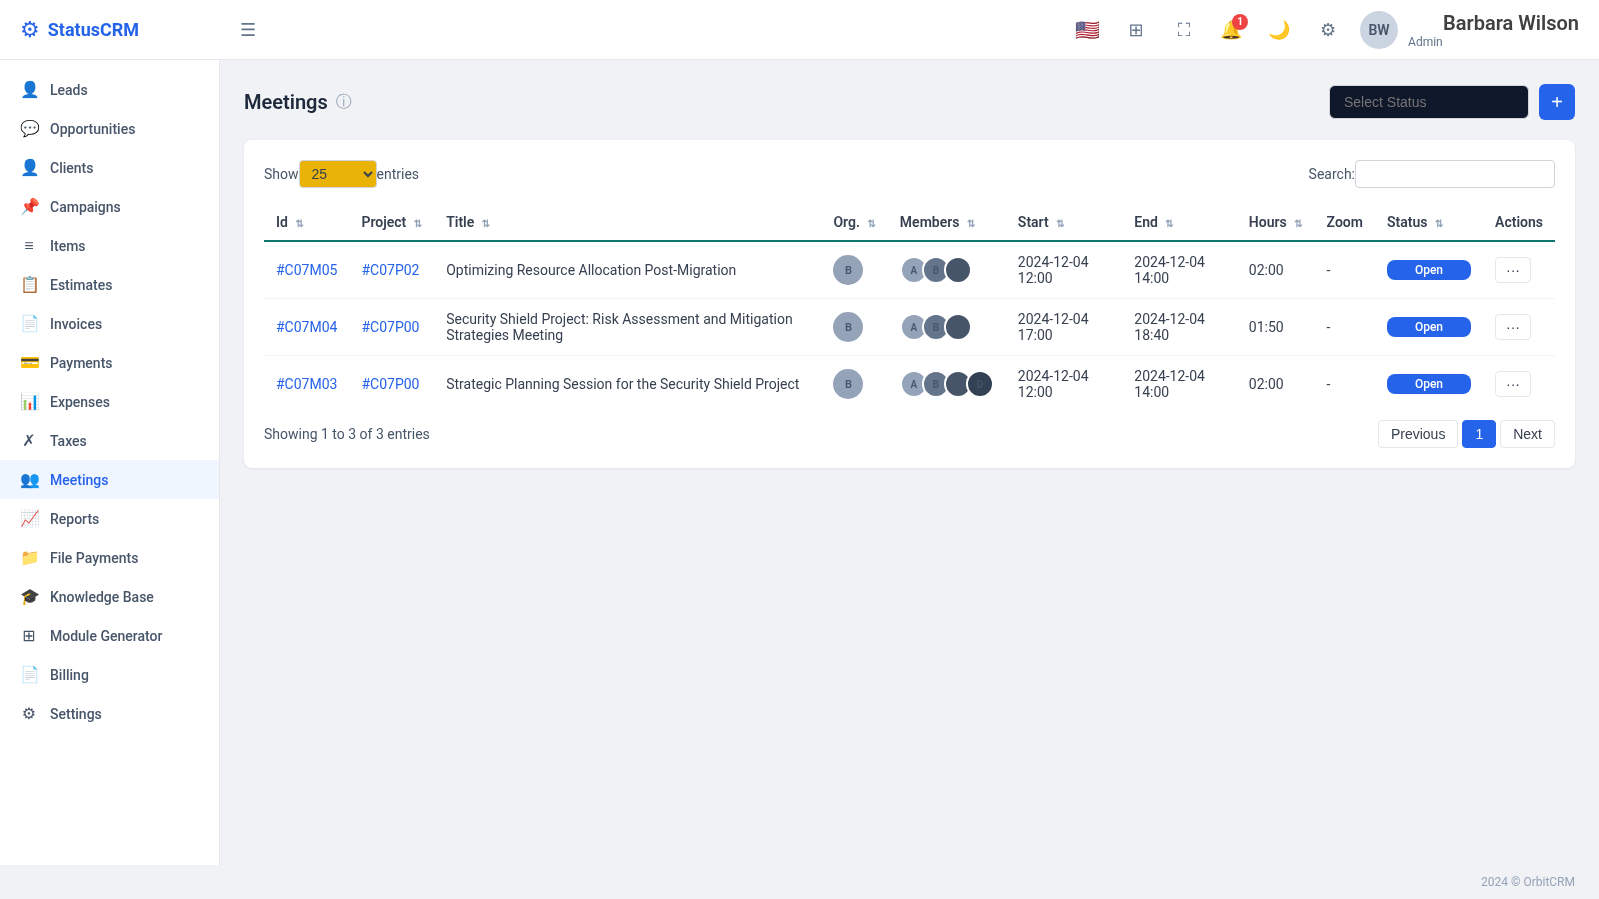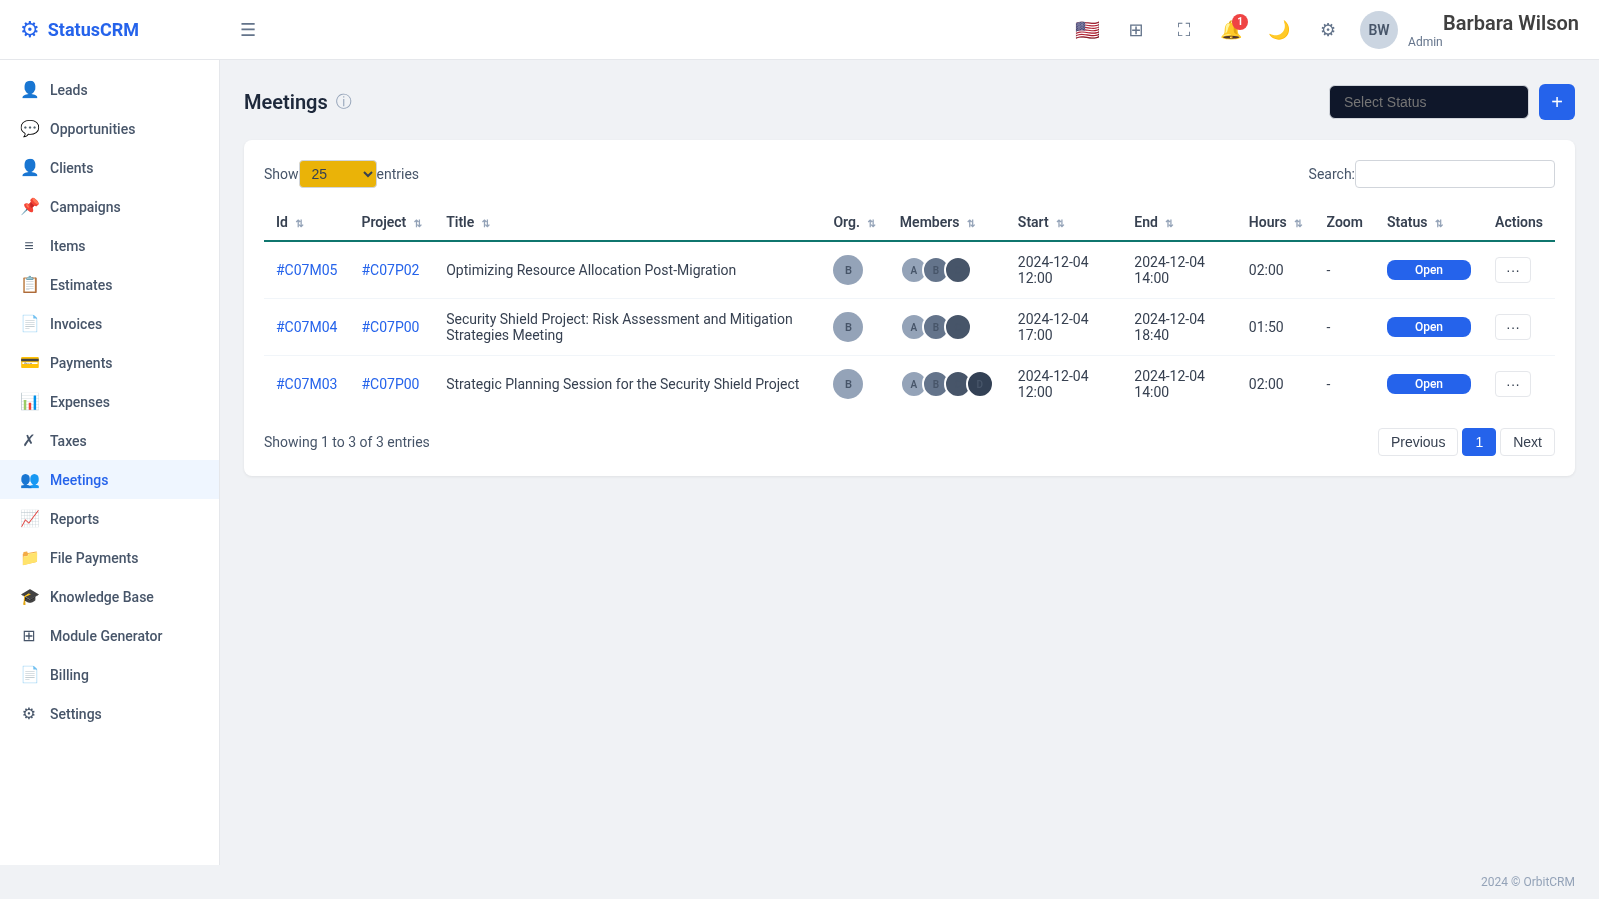--- a/index.html
+++ b/index.html
@@ -71,7 +71,7 @@
     .org-avatar { width: 30px; height: 30px; border-radius: 50%; background: #cbd5e1; display: flex; align-items: center; justify-content: center; font-size: 11px; font-weight: 600; color: #475569; }
 
     
-    .pagination-row { display: flex; align-items: center; justify-content: space-between; margin-top: 16px; font-size: 14px; color: #475569; }
+    .pagination-row { display: flex; align-items: center; justify-content: space-between; margin-top: 8px; font-size: 14px; color: #475569; }
     .pagination-controls { display: flex; align-items: center; gap: 4px; }
     .page-btn { border: 1px solid #e5e7eb; background: #fff; border-radius: 4px; padding: 5px 12px; cursor: pointer; font-size: 14px; color: #374151; }
     .page-btn.active { background: #2563eb; color: #fff; border-color: #2563eb; }

